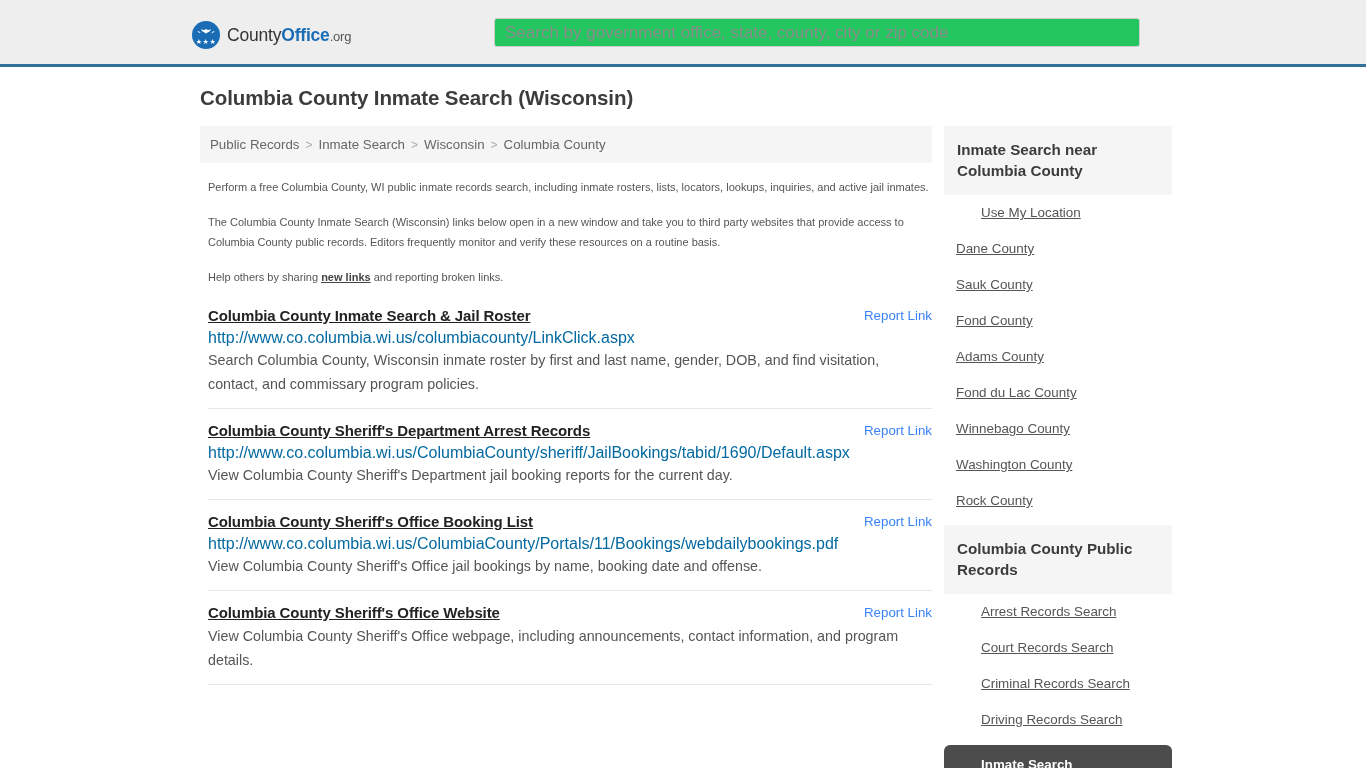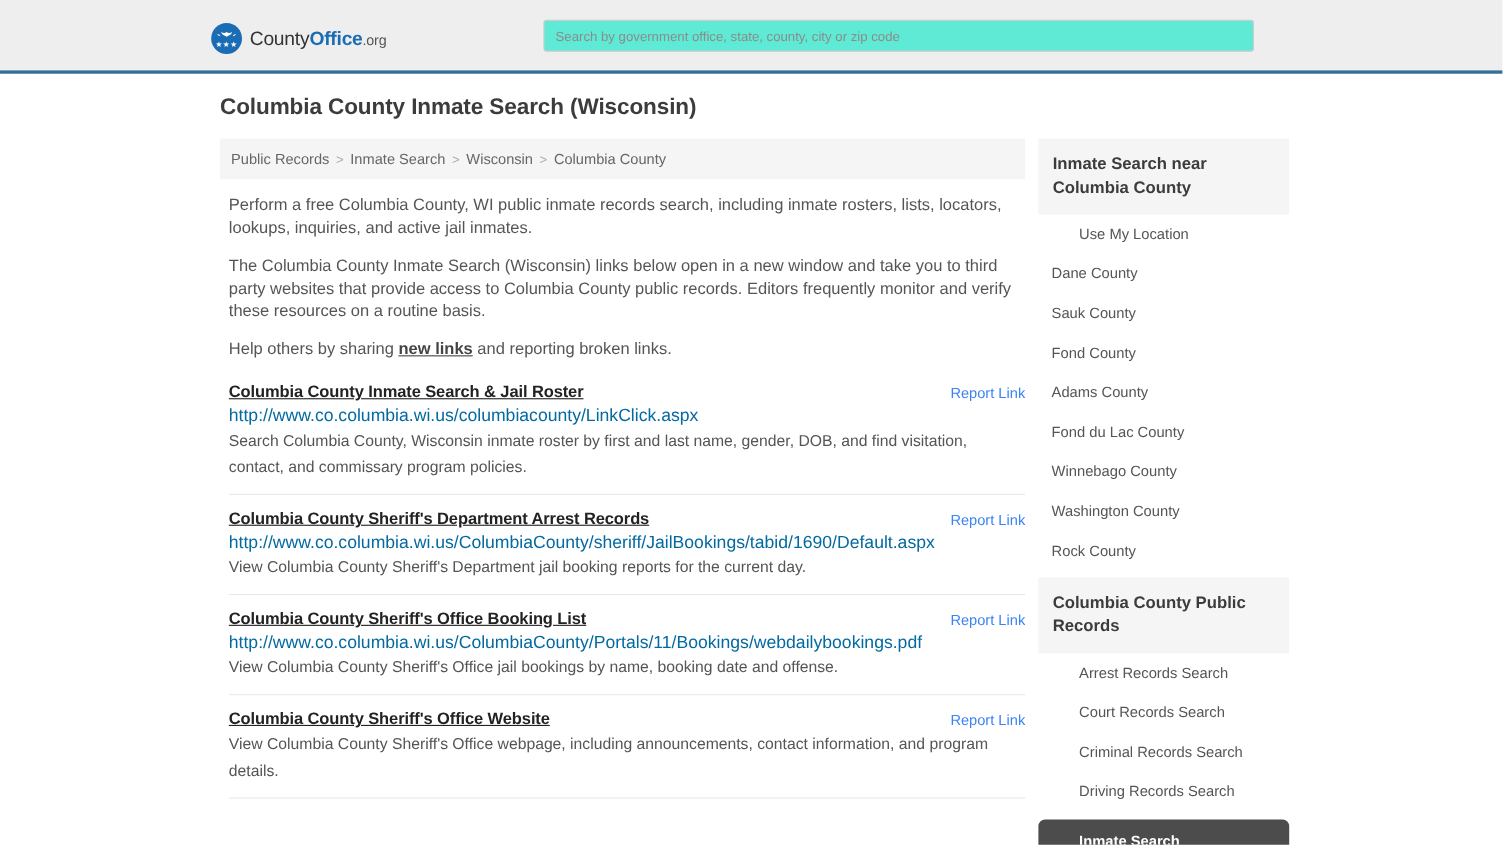--- a/index.html
+++ b/index.html
@@ -72,9 +72,9 @@
     height: 29px;
     border: 1px solid #cccccc;
     border-radius: 3px;
-    background: #5eead4;
+    background: #22c55e;
     padding: 0 10px;
-    font-size: 12px;
+    font-size: 17px;
     color: #333333;
     font-family: "Liberation Sans", sans-serif;
     outline: none;

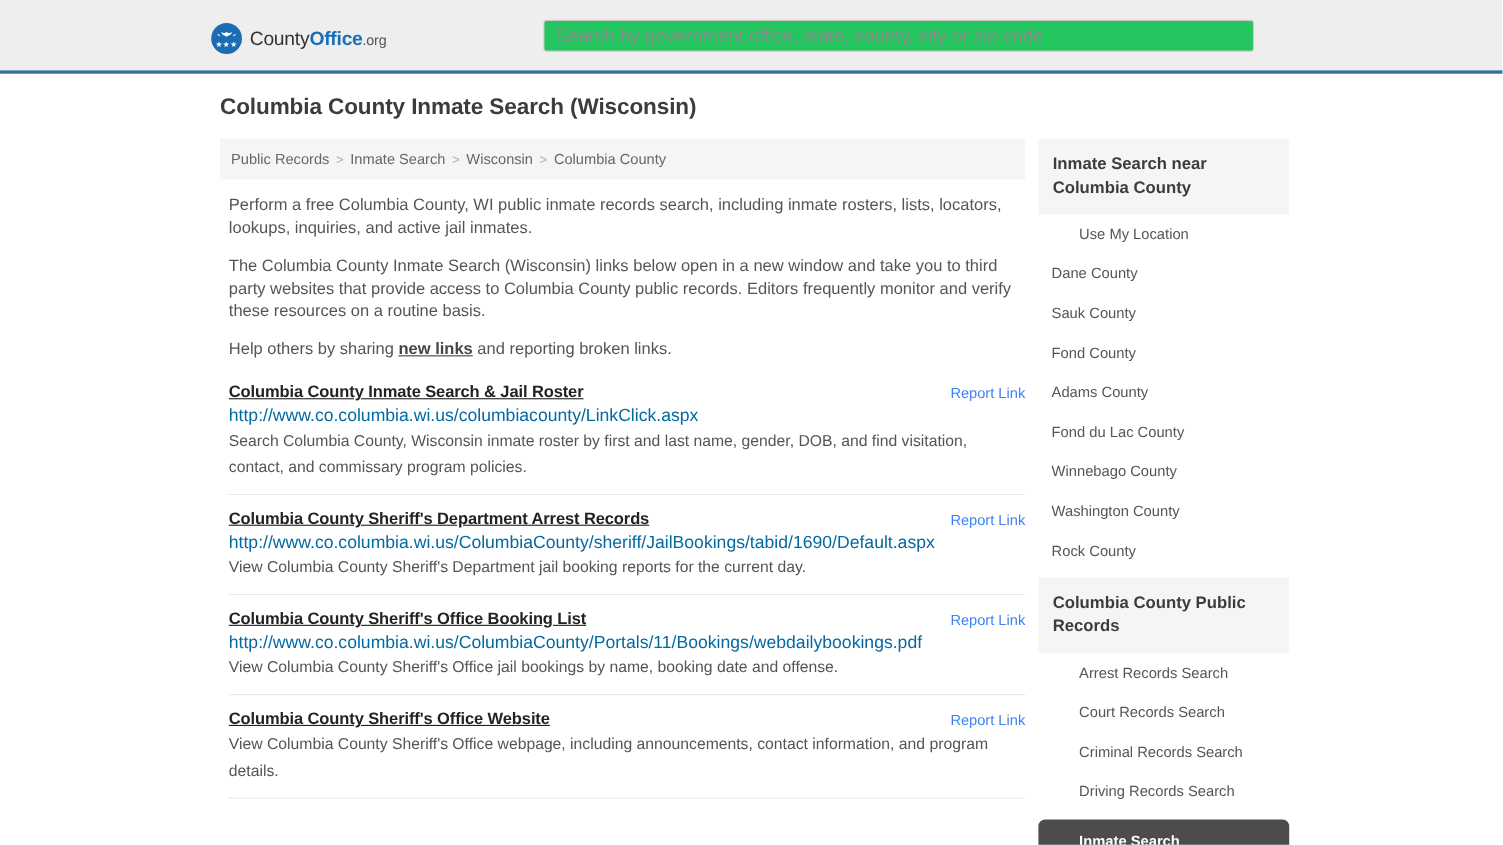--- a/index.html
+++ b/index.html
@@ -129,7 +129,7 @@
   #breadcrumb .sep { color: #aaaaaa; font-size: 12px; }
 
   .intro-p {
-    font-size: 15px;
+    font-size: 11px;
     line-height: 20.5px;
     color: #555555;
     margin: 14px 0 0 8px;

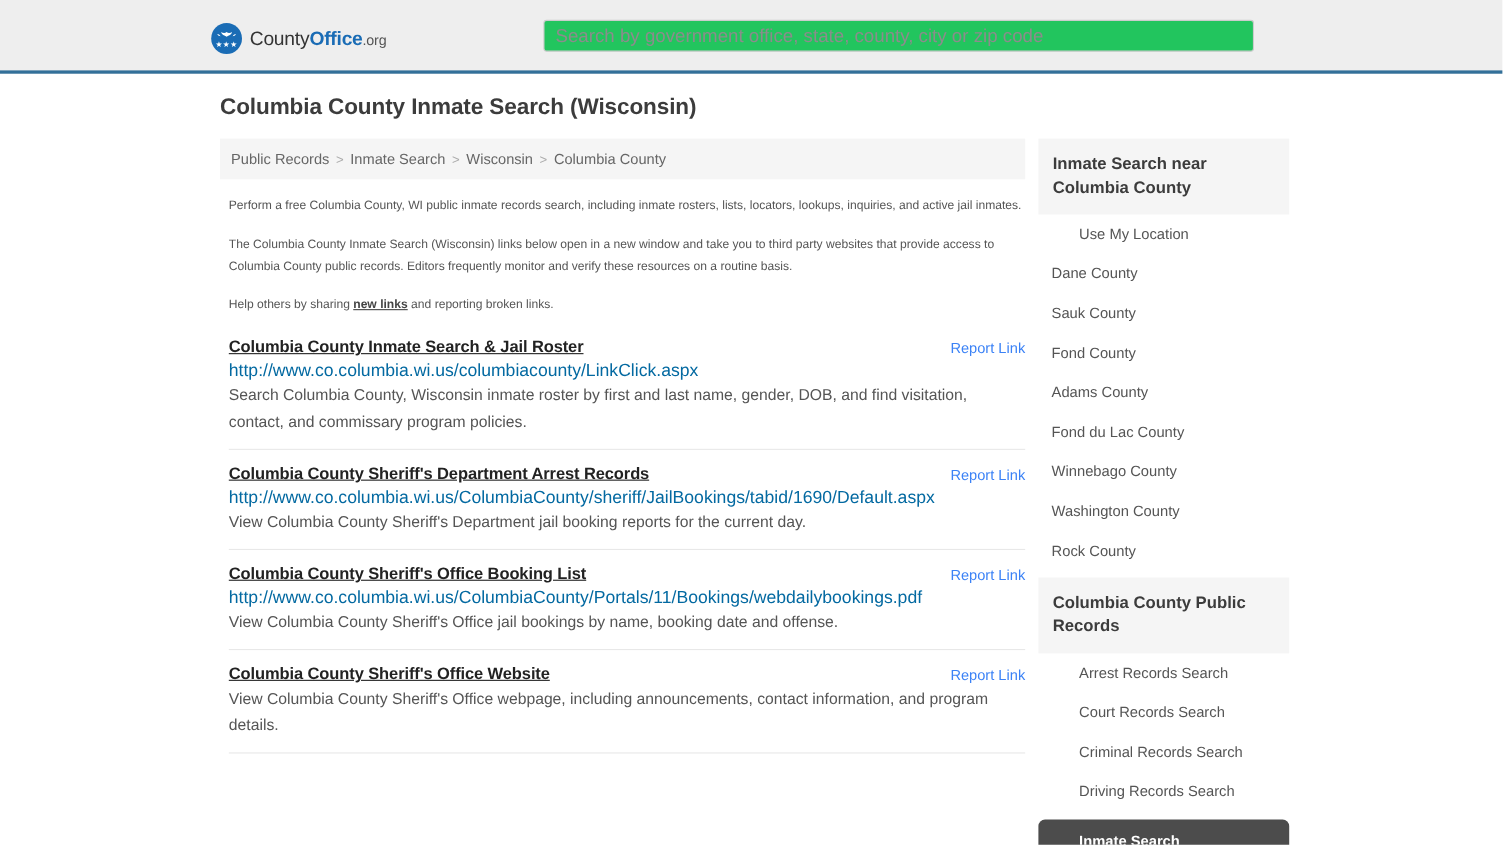--- a/index.html
+++ b/index.html
@@ -207,6 +207,7 @@
     display: block;
     font-size: 13.4px;
     color: #555555;
+    text-decoration: underline;
     padding: 9px 0 9px 12px;
     cursor: pointer;
     line-height: 18px;

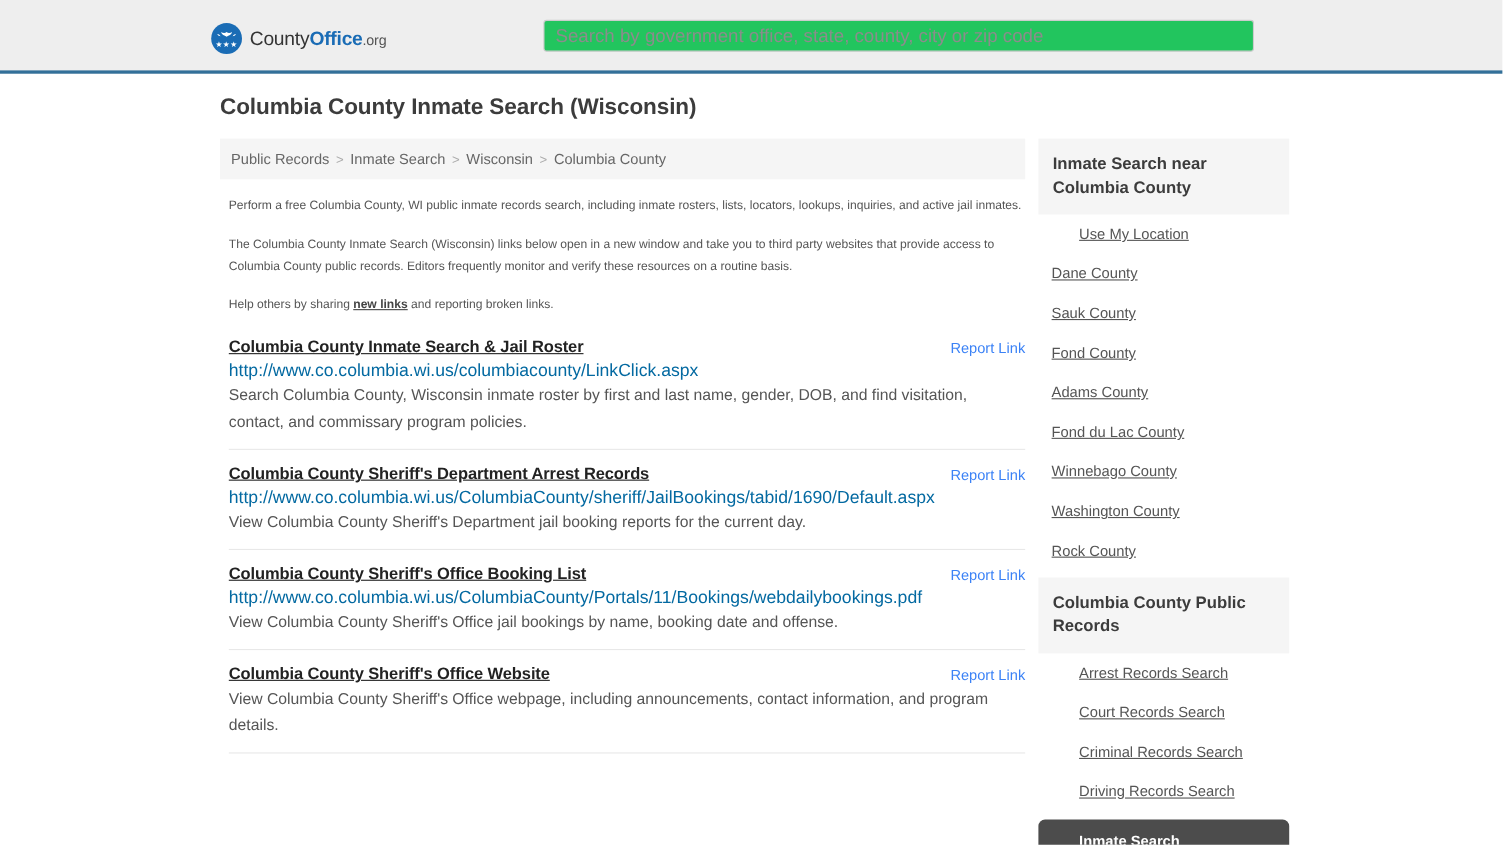--- a/index.html
+++ b/index.html
@@ -154,7 +154,7 @@
   .link-head {
     display: flex;
     justify-content: space-between;
-    align-items: flex-end;
+    align-items: center;
   }
   .link-title {
     font-size: 15px;

